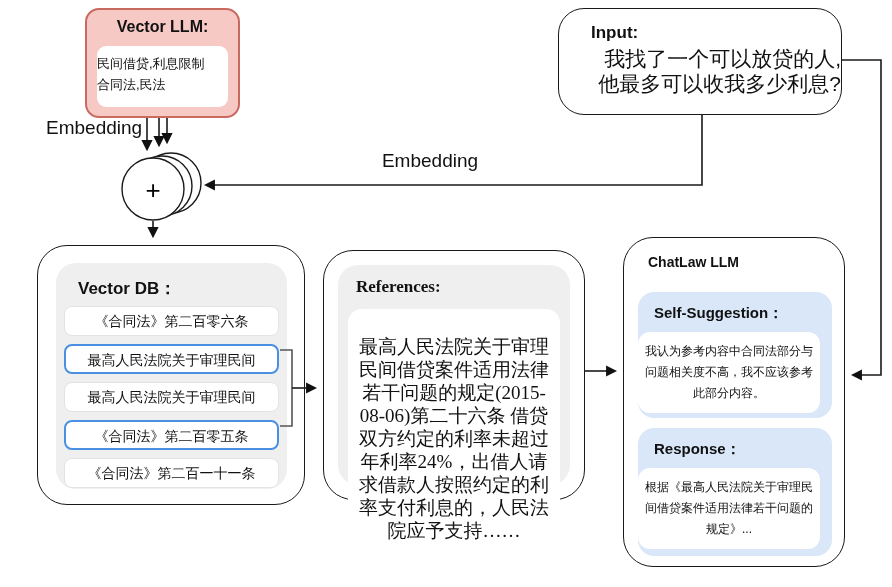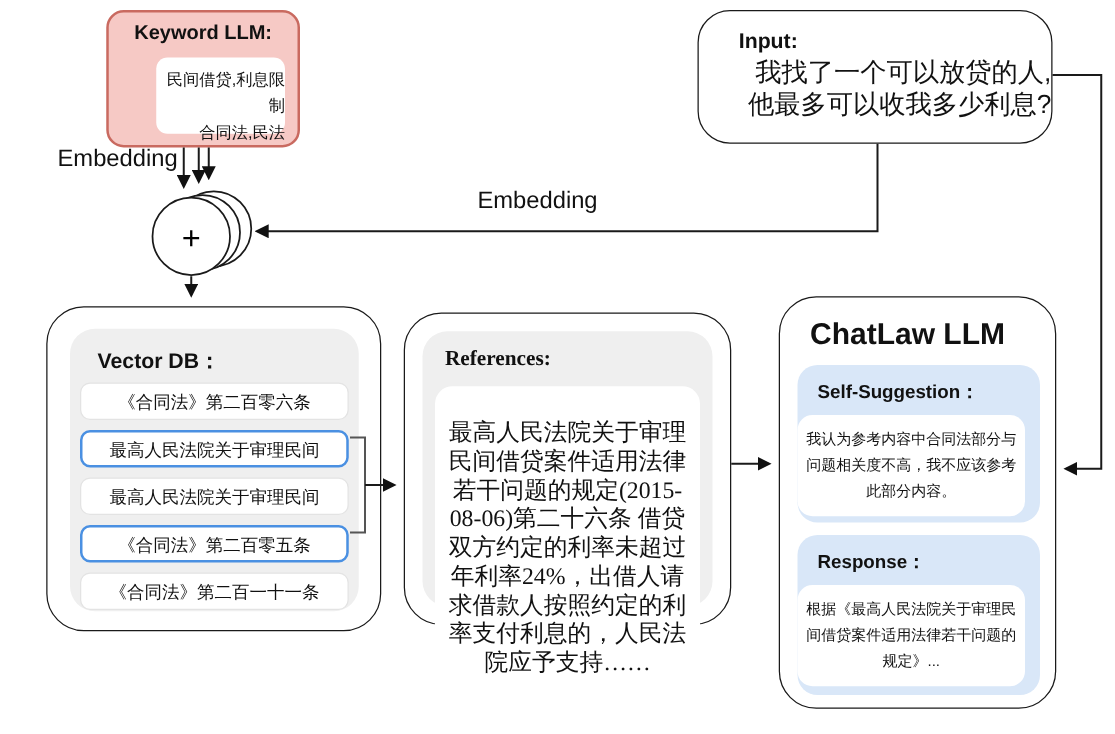--- a/index.html
+++ b/index.html
@@ -91,7 +91,7 @@
   </svg>
 
   <div class="box kw">
-    <div class="kw-title">Keyword LLM:</div>
+    <div class="kw-title">Vector LLM:</div>
     <div class="kw-inner">
       <div>民间借贷,利息限制</div>
       <div>合同法,民法</div>

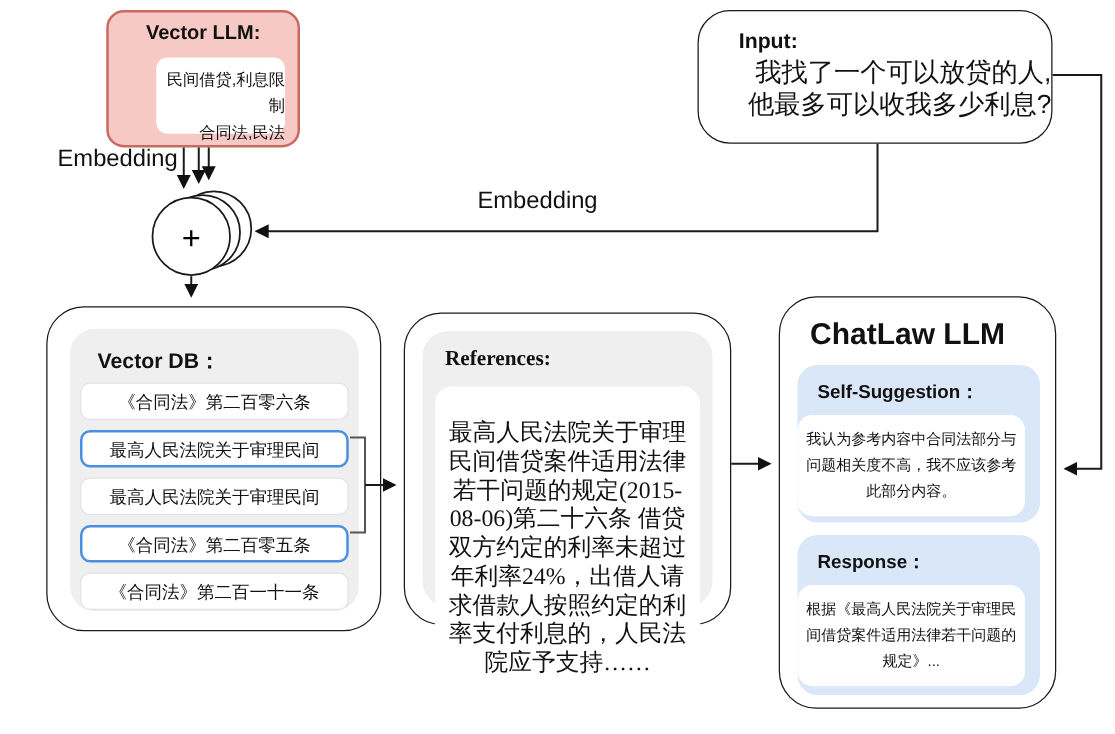--- a/index.html
+++ b/index.html
@@ -17,7 +17,7 @@
       background:var(--pink_fill);border:2px solid var(--pink_border);}
   .kw-title{text-align:center;font-weight:bold;font-size:16px;padding-top:8px;}
   .kw-inner{position:absolute;left:10px;right:10px;top:36px;bottom:9px;background:#fff;
-      border-radius:9px;font-size:13px;line-height:21px;text-align:right;padding-top:7px;box-sizing:border-box;margin-left:28px;}
+      border-radius:9px;font-size:13px;line-height:21px;text-align:left;padding-top:7px;box-sizing:border-box;}
 
   
   .inp{left:558px;top:8px;width:284px;height:107px;border-radius:26px;}

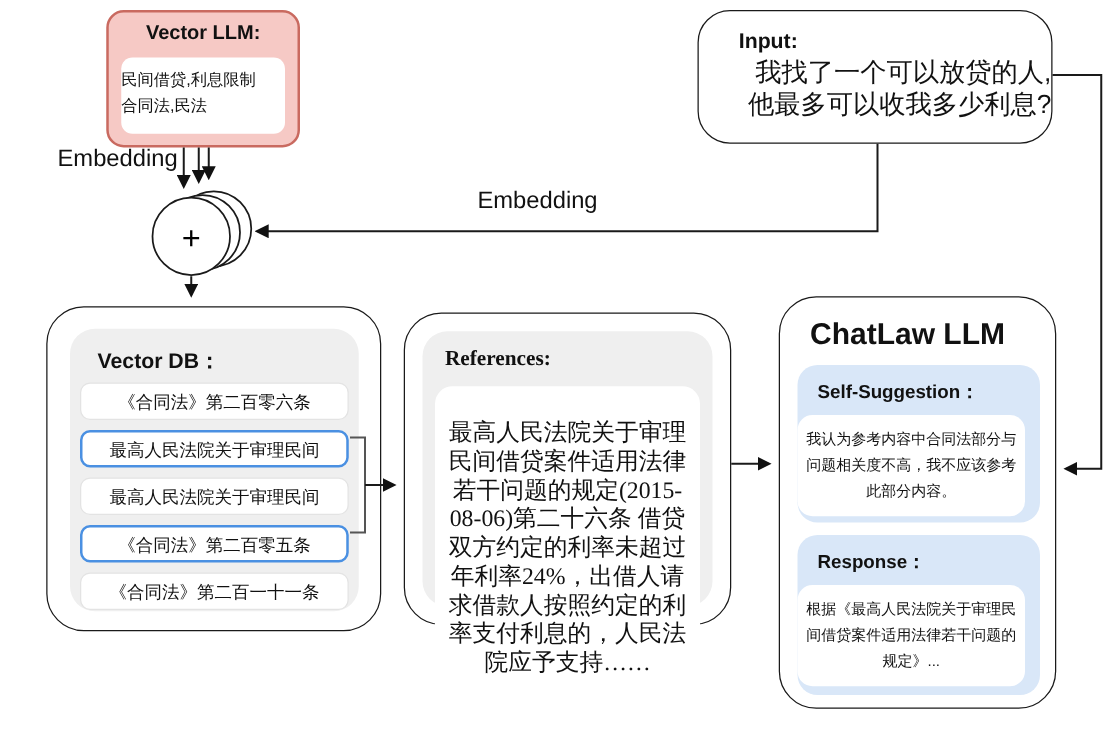--- a/index.html
+++ b/index.html
@@ -47,7 +47,7 @@
 
   
   .cl{left:623px;top:237px;width:222px;height:330px;border-radius:30px;}
-  .cl-title{font-weight:bold;font-size:24px;padding:16px 0 0 24px;}
+  .cl-title{font-weight:bold;font-size:14px;padding:16px 0 0 24px;}
   .bluebox{position:absolute;left:14px;width:194px;background:var(--panel_blue);border-radius:16px;box-sizing:border-box;}
   .ss{top:54px;height:126px;}
   .rs{top:190px;height:128px;}

